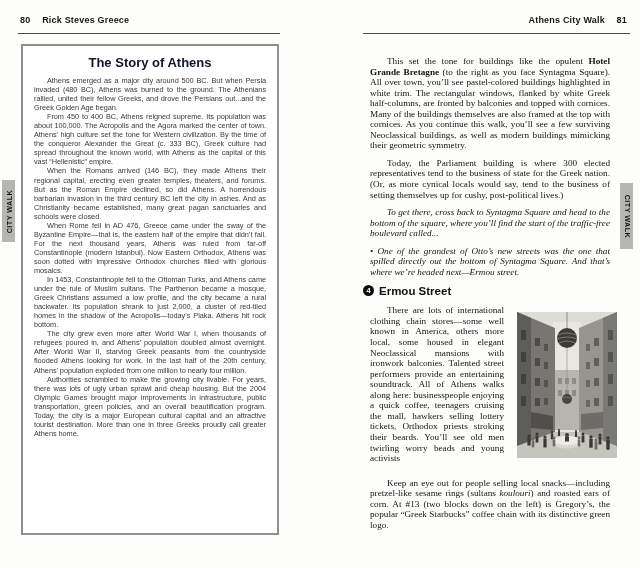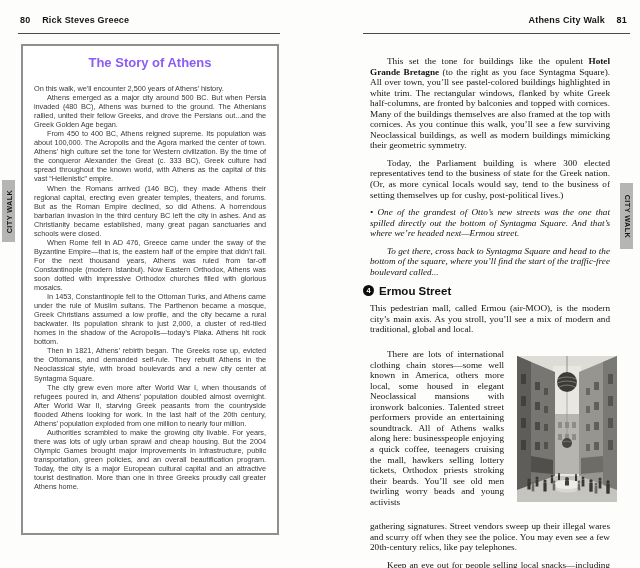--- a/index.html
+++ b/index.html
@@ -18,7 +18,7 @@
   
   .story-box{position:absolute;left:21px;top:44px;width:232px;height:467px;
              border:2px solid #8f8f8f;padding:9px 11px 11px 11px;overflow:hidden;background:#fff;}
-  .story-title{text-align:center;font-weight:bold;font-size:13px;color:#8b5cf6;margin:0 0 14px 0;}
+  .story-title{text-align:center;font-weight:bold;font-size:13px;color:#0f172a;margin:0 0 6px 0;}
   .story-box p{margin:0;font-size:7.35px;line-height:9.05px;color:#3a3a3a;
                text-align:justify;letter-spacing:-.05px;}
   .story-box p.ind{text-indent:13px;}

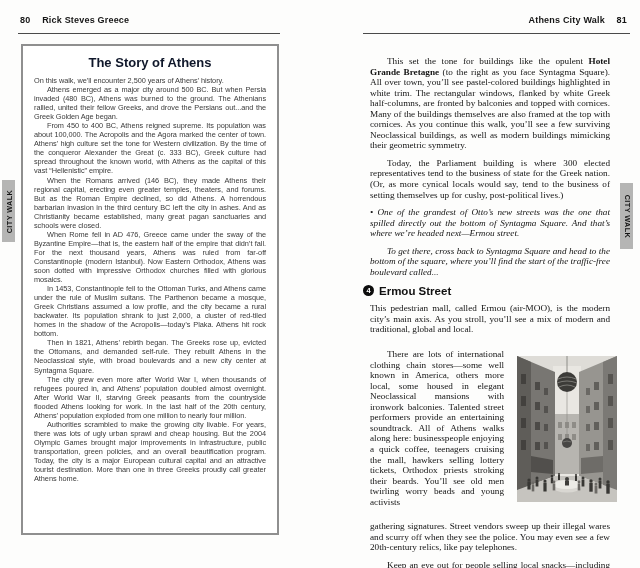--- a/index.html
+++ b/index.html
@@ -59,7 +59,6 @@
 
   <div class="story-box">
     <h2 class="story-title">The Story of Athens</h2>
-    <p>On this walk, we’ll encounter 2,500 years of Athens’ history.</p>
     <p class="ind">Athens emerged as a major city around 500 BC. But when Persia invaded (480 BC), Athens was burned to the ground. The Athenians rallied, united their fellow Greeks, and drove the Persians out...and the Greek Golden Age began.</p>
     <p class="ind">From 450 to 400 BC, Athens reigned supreme. Its population was about 100,000. The Acropolis and the Agora marked the center of town. Athens’ high culture set the tone for Western civilization. By the time of the conqueror Alexander the Great (c. 333 BC), Greek culture had spread throughout the known world, with Athens as the capital of this vast “Hellenistic” empire.</p>
     <p class="ind">When the Romans arrived (146 BC), they made Athens their regional capital, erecting even greater temples, theaters, and forums. But as the Roman Empire declined, so did Athens. A horrendous barbarian invasion in the third century BC left the city in ashes. And as Christianity became established, many great pagan sanctuaries and schools were closed.</p>

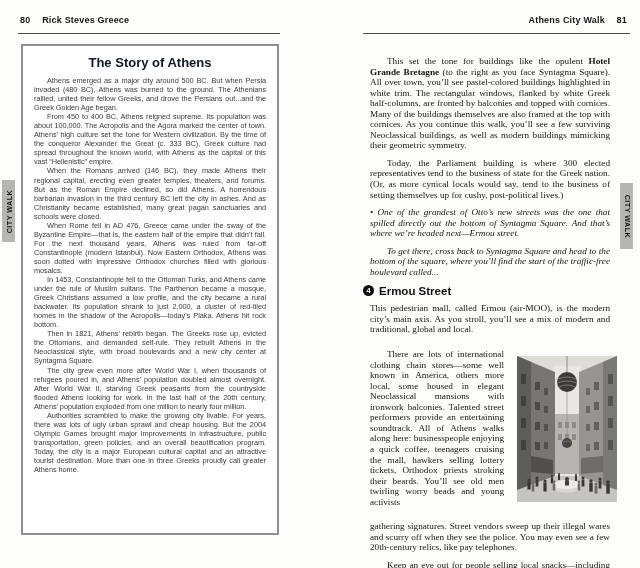--- a/index.html
+++ b/index.html
@@ -82,8 +82,8 @@
   <div class="right-body">
     <p class="ind"><span>This set the tone for buildings like the opulent </span><b>Hotel Grande Bretagne</b><span> (to the right as you face Syntagma Square). All over town, you’ll see pastel-colored buildings highlighted in white trim. The rectangular windows, flanked by white Greek half-columns, are fronted by balconies and topped with cornices. Many of the buildings themselves are also framed at the top with cornices. As you continue this walk, you’ll see a few surviving Neoclassical buildings, as well as modern buildings mimicking their geometric symmetry.</span></p>
     <p class="ind">Today, the Parliament building is where 300 elected representatives tend to the business of state for the Greek nation. (Or, as more cynical locals would say, tend to the business of setting themselves up for cushy, post-political lives.)</p>
+    <p class="ital ind">To get there, cross back to Syntagma Square and head to the bottom of the square, where you’ll find the start of the traffic-free boulevard called...</p>
     <p class="ital">• One of the grandest of Otto’s new streets was the one that spilled directly out the bottom of Syntagma Square. And that’s where we’re headed next—Ermou street.</p>
-    <p class="ital ind">To get there, cross back to Syntagma Square and head to the bottom of the square, where you’ll find the start of the traffic-free boulevard called...</p>
 
     <h3 class="stop-head">
       <span class="stop-badge">4</span>

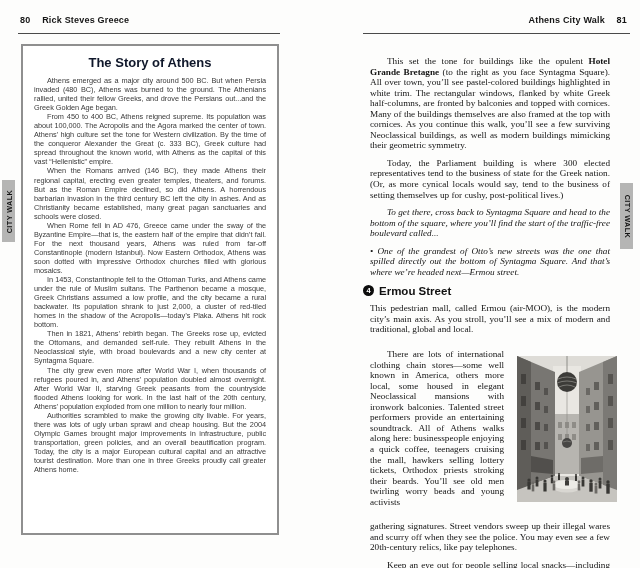--- a/index.html
+++ b/index.html
@@ -90,7 +90,6 @@
       <span>Ermou Street</span>
     </h3>
 
-    <p>This pedestrian mall, called Ermou (air-MOO), is the modern city’s main axis. As you stroll, you’ll see a mix of modern and traditional, global and local.</p>
 
     <div class="photo-row">
       <div class="narrow-col">

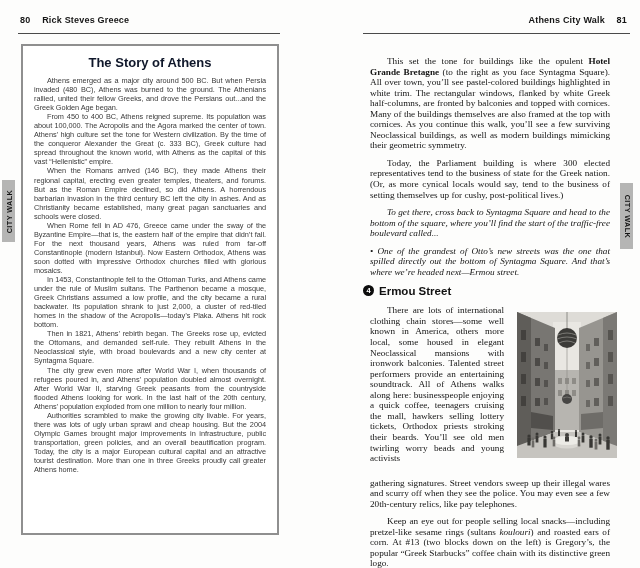--- a/index.html
+++ b/index.html
@@ -64,7 +64,6 @@
     <p class="ind">When the Romans arrived (146 BC), they made Athens their regional capital, erecting even greater temples, theaters, and forums. But as the Roman Empire declined, so did Athens. A horrendous barbarian invasion in the third century BC left the city in ashes. And as Christianity became established, many great pagan sanctuaries and schools were closed.</p>
     <p class="ind">When Rome fell in AD 476, Greece came under the sway of the Byzantine Empire—that is, the eastern half of the empire that didn’t fall. For the next thousand years, Athens was ruled from far-off Constantinople (modern Istanbul). Now Eastern Orthodox, Athens was soon dotted with impressive Orthodox churches filled with glorious mosaics.</p>
     <p class="ind">In 1453, Constantinople fell to the Ottoman Turks, and Athens came under the rule of Muslim sultans. The Parthenon became a mosque, Greek Christians assumed a low profile, and the city became a rural backwater. Its population shrank to just 2,000, a cluster of red-tiled homes in the shadow of the Acropolis—today’s Plaka. Athens hit rock bottom.</p>
-    <p class="ind">Then in 1821, Athens’ rebirth began. The Greeks rose up, evicted the Ottomans, and demanded self-rule. They rebuilt Athens in the Neoclassical style, with broad boulevards and a new city center at Syntagma Square.</p>
     <p class="ind">The city grew even more after World War I, when thousands of refugees poured in, and Athens’ population doubled almost overnight. After World War II, starving Greek peasants from the countryside flooded Athens looking for work. In the last half of the 20th century, Athens’ population exploded from one million to nearly four million.</p>
     <p class="ind">Authorities scrambled to make the growing city livable. For years, there was lots of ugly urban sprawl and cheap housing. But the 2004 Olympic Games brought major improvements in infrastructure, public transportation, green policies, and an overall beautification program. Today, the city is a major European cultural capital and an attractive tourist destination. More than one in three Greeks proudly call greater Athens home.</p>
   </div>

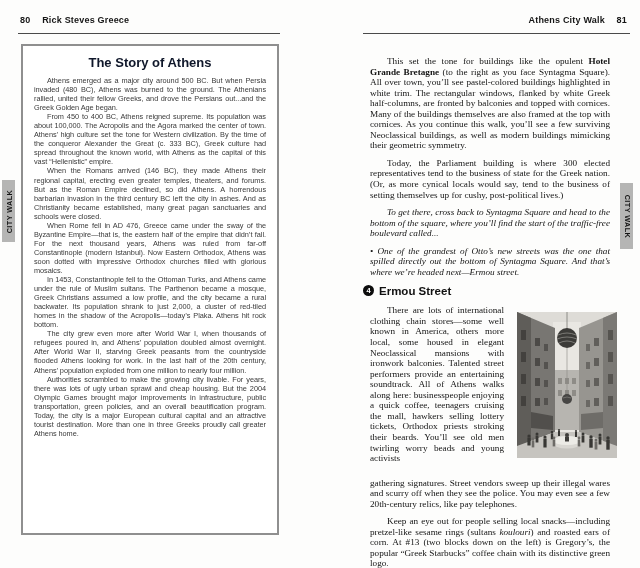--- a/index.html
+++ b/index.html
@@ -186,7 +186,6 @@
       </div>
     </div>
 
-    <p>gathering signatures. Street vendors sweep up their illegal wares and scurry off when they see the police. You may even see a few 20th-century relics, like pay telephones.</p>
     <p class="ind"><span>Keep an eye out for people selling local snacks—including pretzel-like sesame rings (sultans </span><em>koulouri</em><span>) and roasted ears of corn. At #13 (two blocks down on the left) is Gregory’s, the popular “Greek Starbucks” coffee chain with its distinctive green logo.</span></p>
   </div>
 

